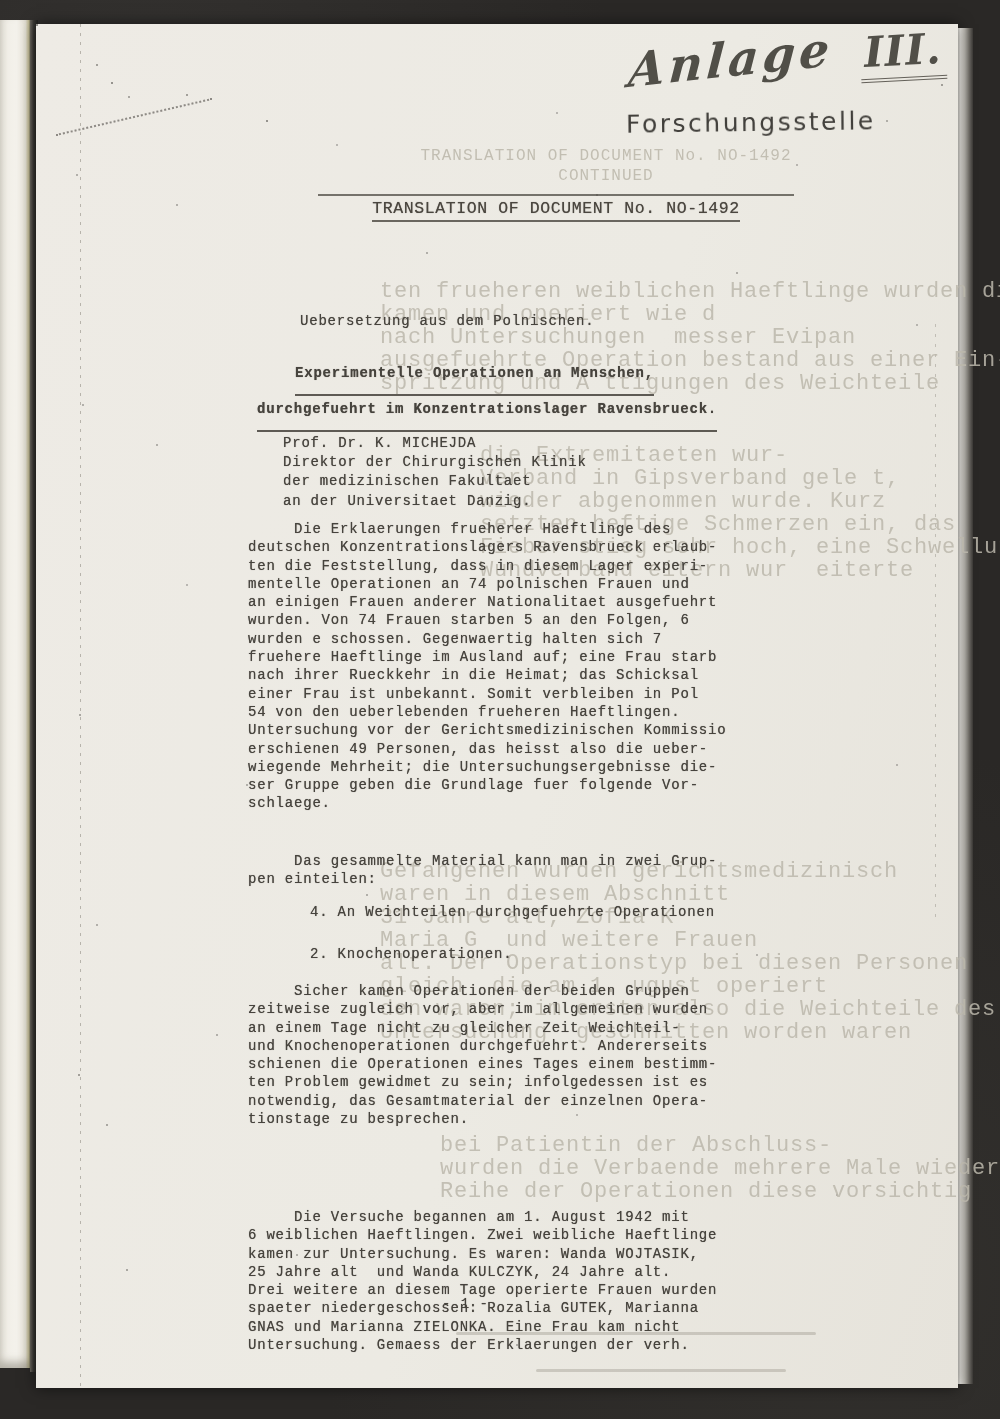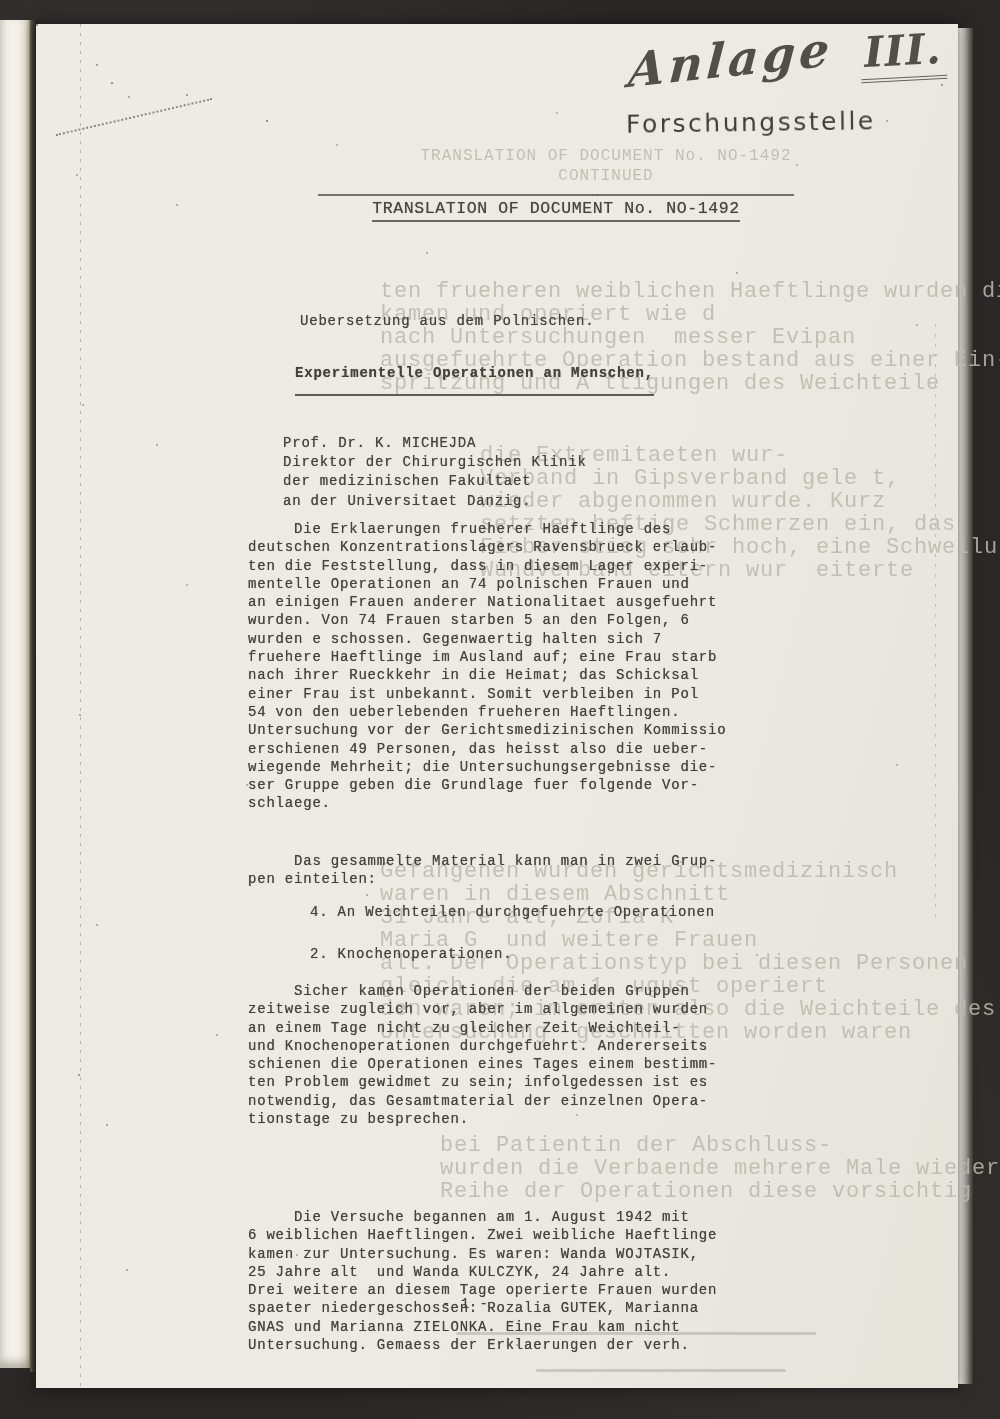--- a/index.html
+++ b/index.html
@@ -203,6 +203,7 @@
     <div class="tw" style="left:264px;top:288px;">Uebersetzung aus dem Polnischen.</div>
 
     <div class="tw underlined" style="left:259px;top:340px;">Experimentelle Operationen an Menschen,</div>
+    <div class="tw underlined" style="left:221px;top:376px;">durchgefuehrt im Konzentrationslager Ravensbrueck.</div>
 
     <div class="tw author" style="left:216px;top:410px;margin-left:31px;">Prof. Dr. K. MICHEJDA
 Direktor der Chirurgischen Klinik

